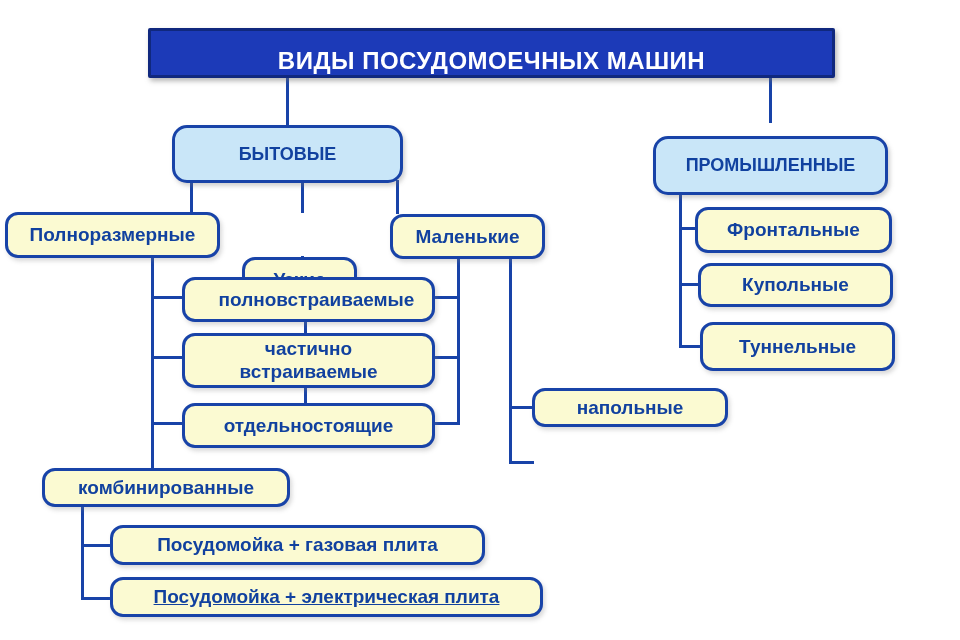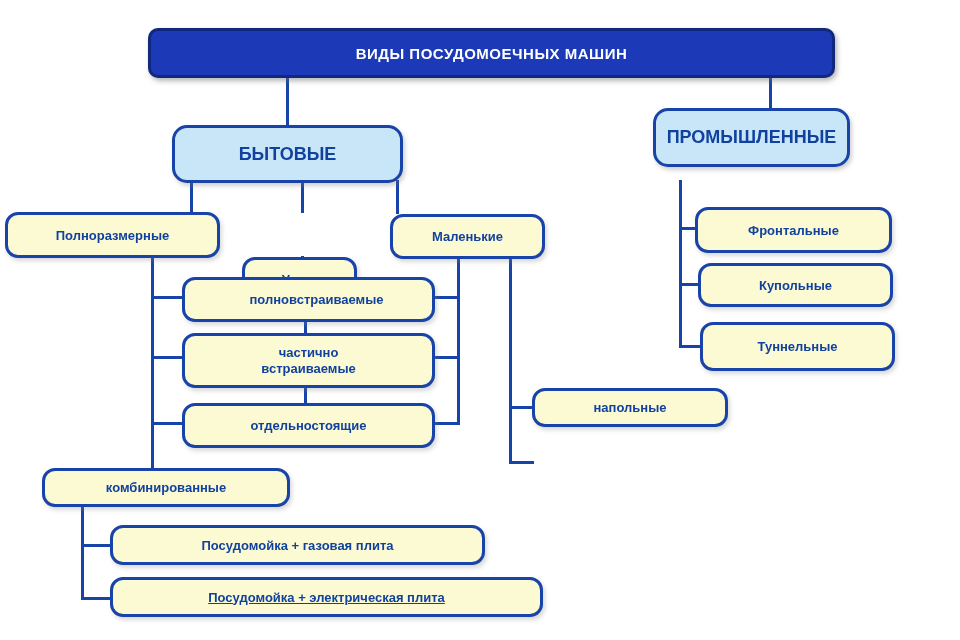--- a/index.html
+++ b/index.html
@@ -33,10 +33,11 @@
     background: var(--root-fill);
     border: 3px solid var(--root-border);
     color: var(--root-text);
-    border-radius: 10px;
-    font-size: 15px;
+    border-radius: 2px;
+    font-size: 24px;
     letter-spacing: .5px;
     box-shadow: 2px 3px 5px rgba(110,110,110,.5);
+    align-items: flex-end;
   }
   .branch-node {
     background: var(--branch-fill);

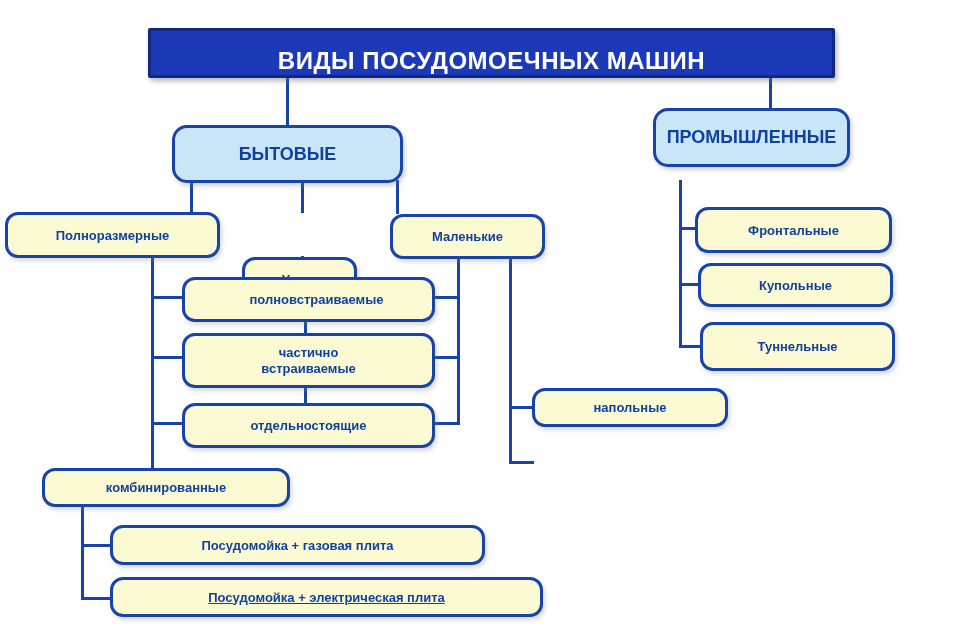--- a/index.html
+++ b/index.html
@@ -100,7 +100,7 @@
     <span>БЫТОВЫЕ</span>
   </div>
 
-  <div class="node branch-node" style="left:653px; top:108px; width:197px; height:59px;">
+  <div class="node branch-node" style="left:653px; top:136px; width:235px; height:59px;">
     <span>ПРОМЫШЛЕННЫЕ</span>
   </div>
 

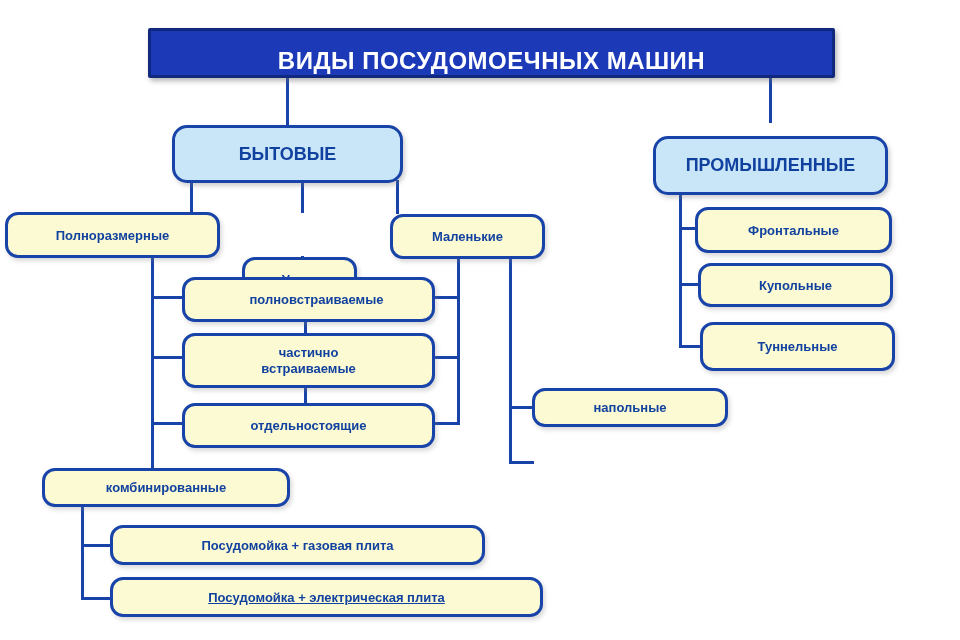--- a/index.html
+++ b/index.html
@@ -52,7 +52,7 @@
     border: 3px solid var(--line);
     color: var(--text-navy);
     border-radius: 13px;
-    font-size: 13px;
+    font-size: 19px;
     box-shadow: 2px 3px 4px rgba(130,130,130,.3);
   }
   .leaf-node .wrap2 { display:inline-block; max-width:150px; line-height:1.2; }

